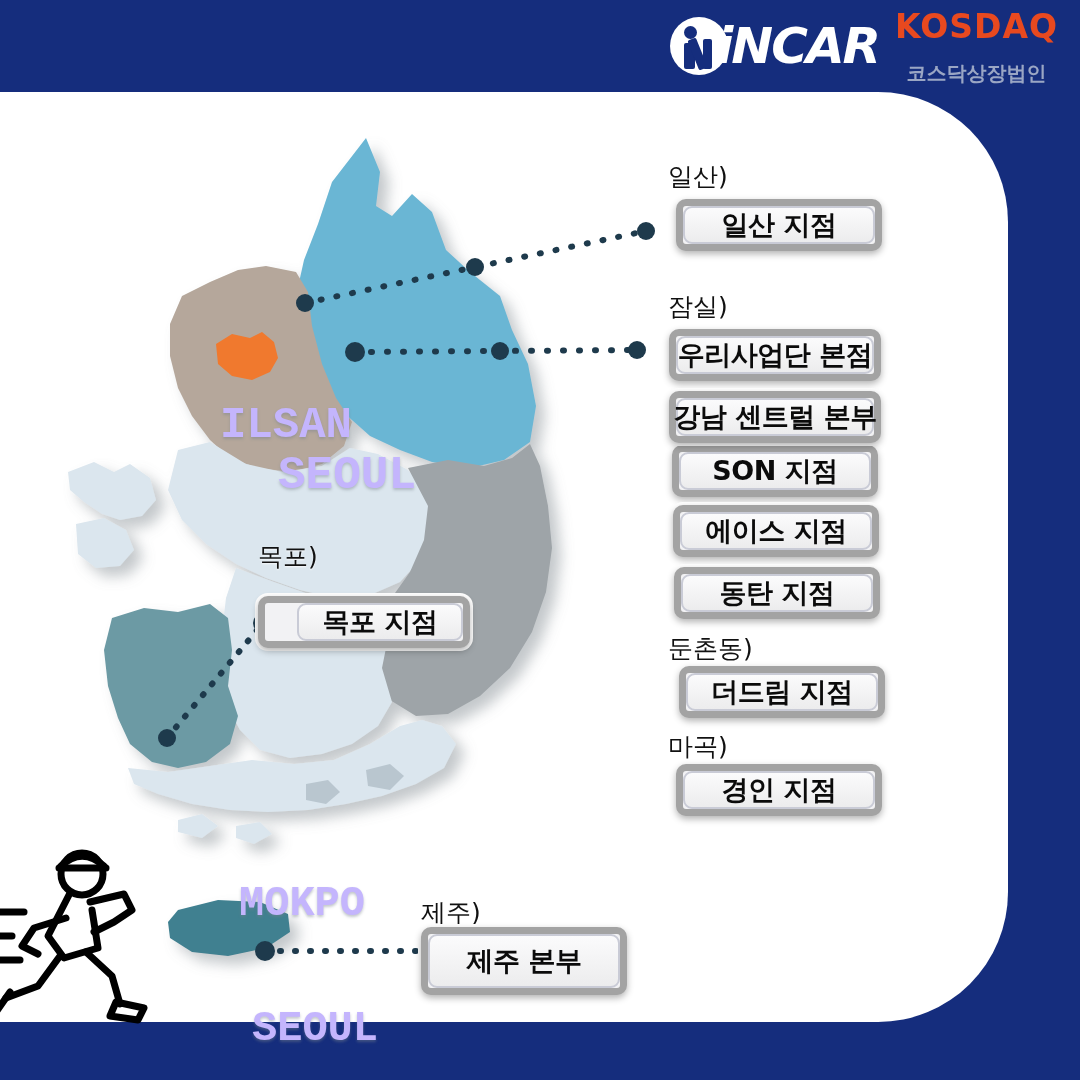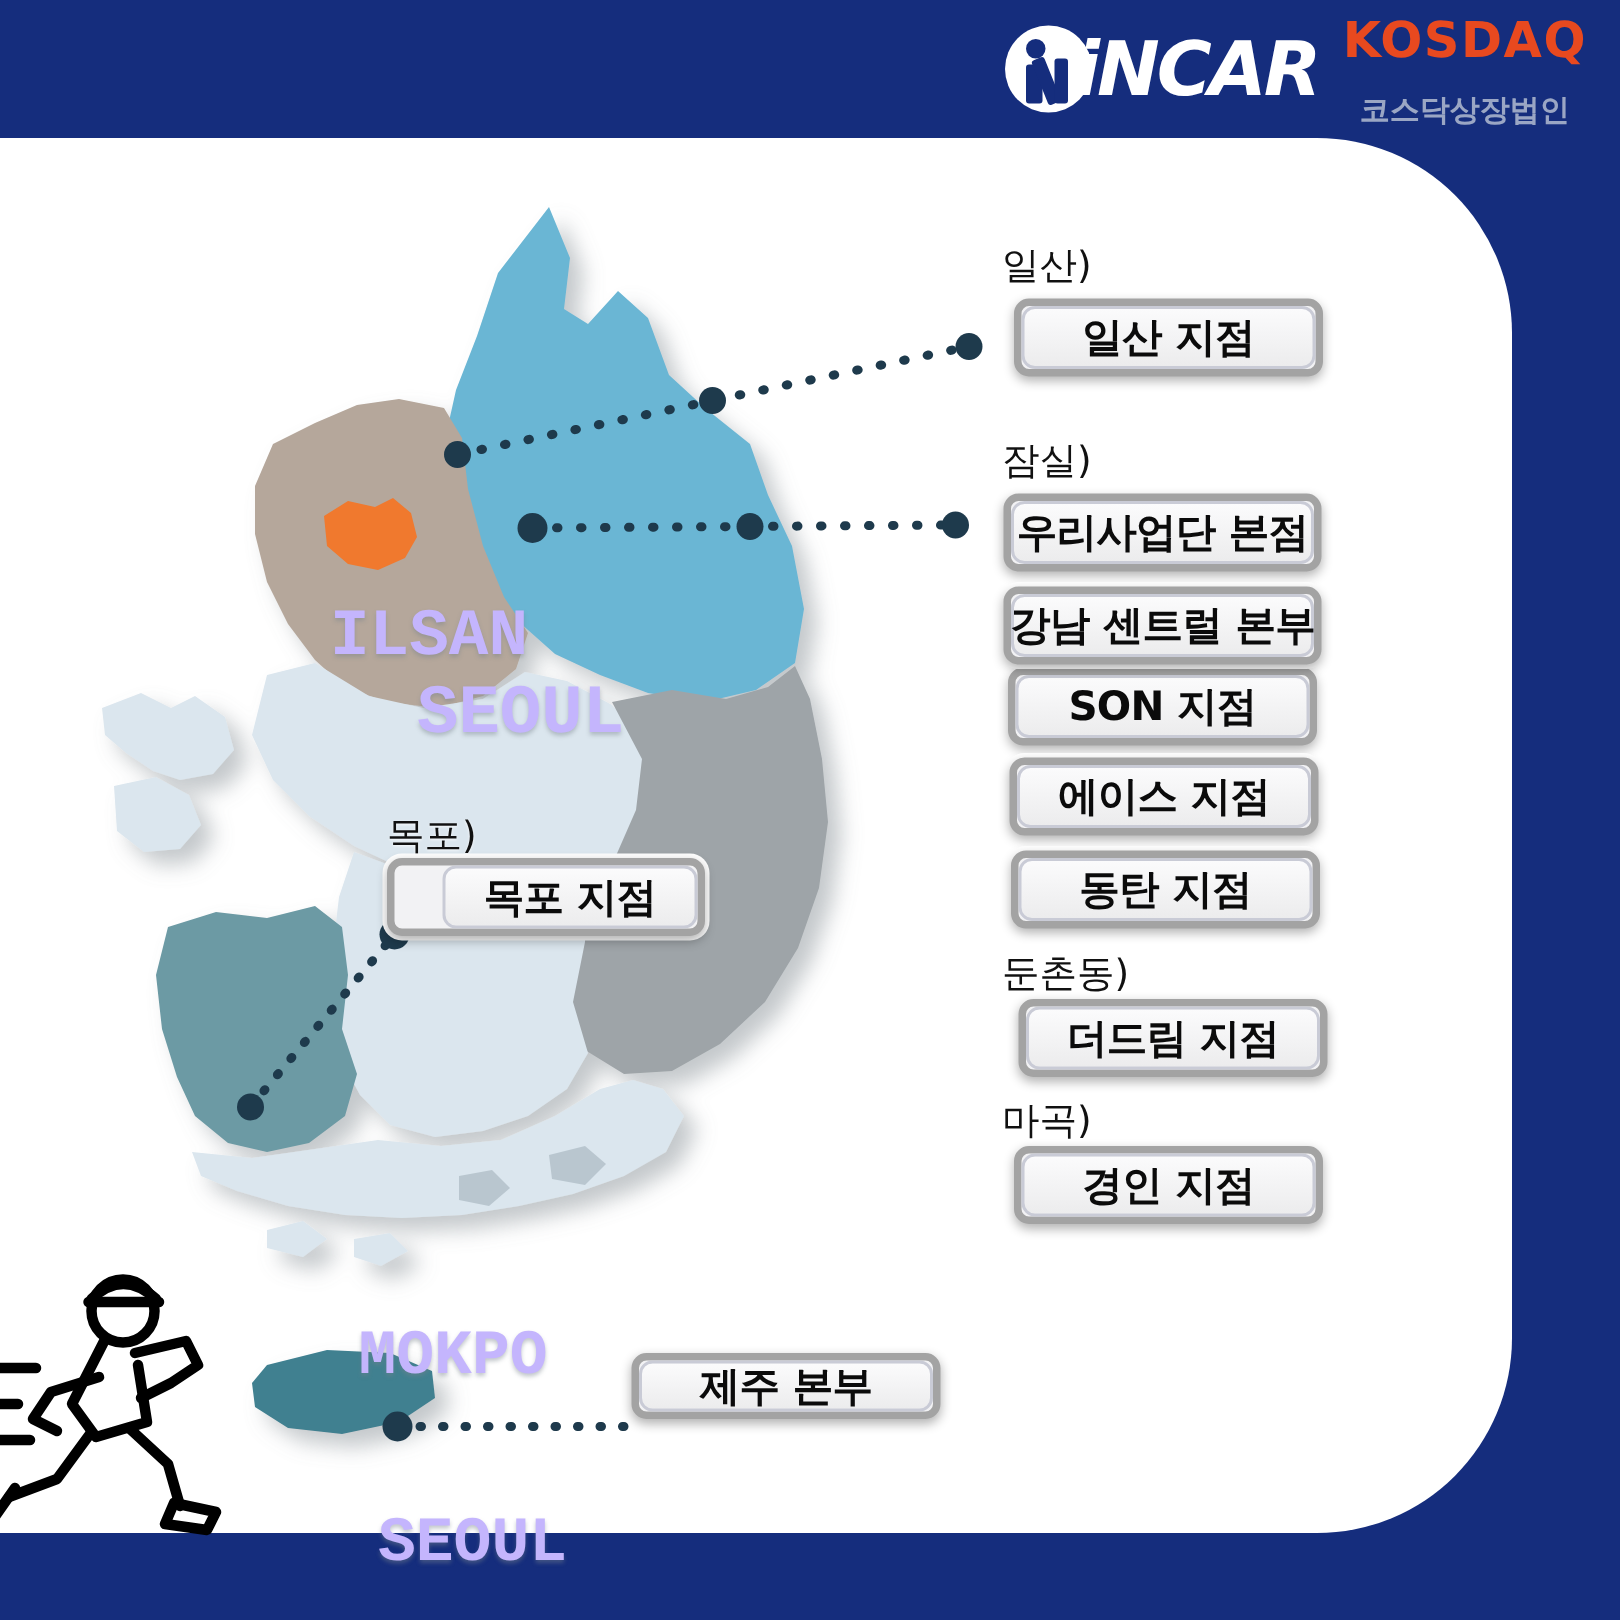--- a/index.html
+++ b/index.html
@@ -94,7 +94,7 @@
   .pill{
     position:absolute;box-sizing:border-box;
     background:#f2f2f4;
-    border:5px solid #a3a3a3;
+    border:7px solid #a3a3a3;
     border-radius:10px;
     box-shadow:0 3px 7px rgba(0,0,0,.30), 0 0 0 3px #ffffff;
     display:flex;align-items:flex-end;justify-content:center;

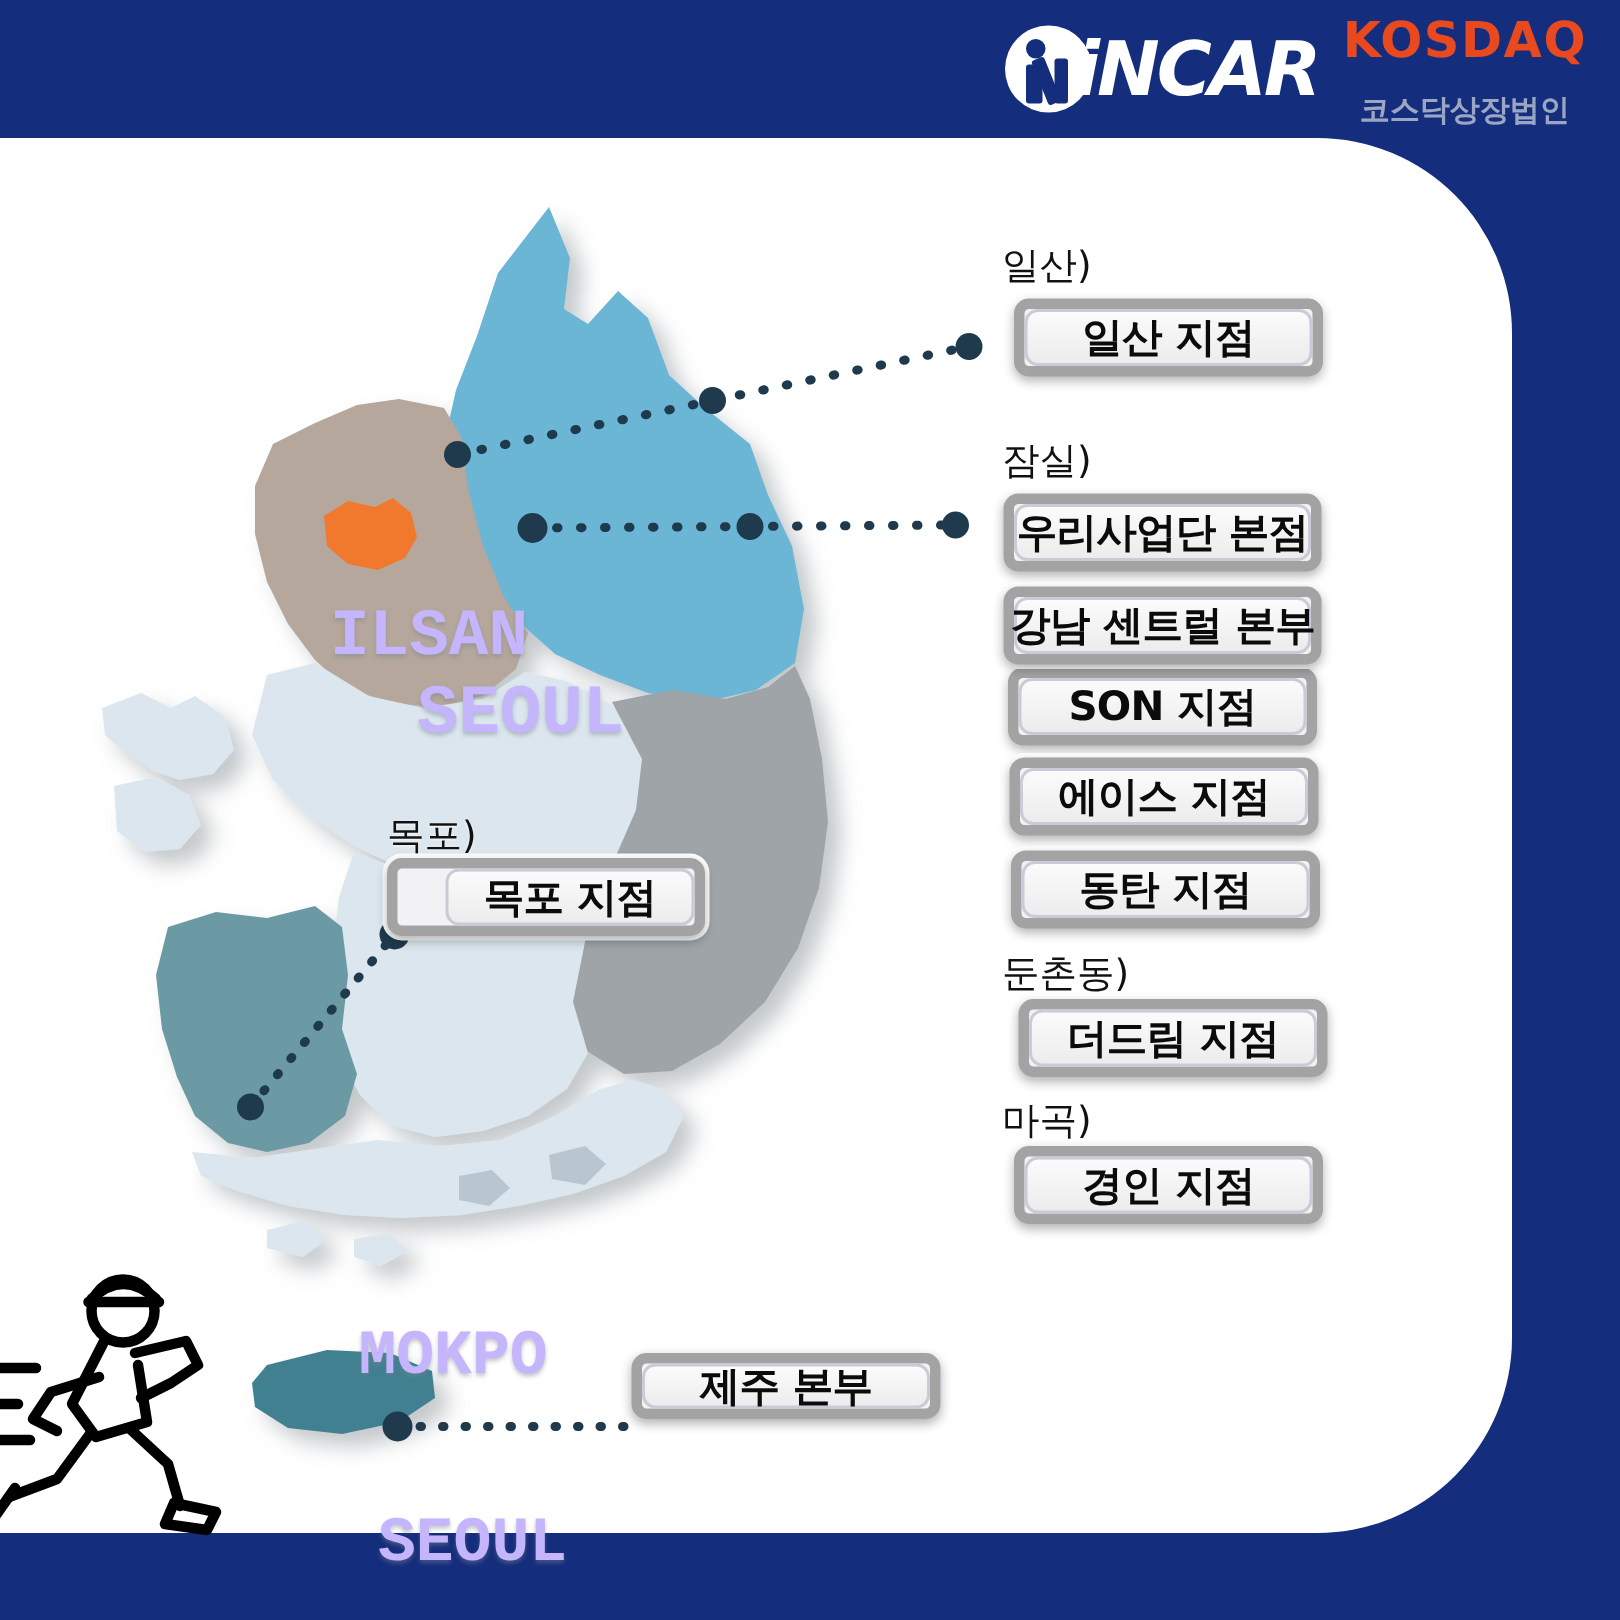--- a/index.html
+++ b/index.html
@@ -274,7 +274,7 @@
     </div>
 
     <div class="grp-title" style="left:258px;top:540px;">목포)</div>
-    <div class="pill" style="left:258px;top:572px;width:212px;height:52px;padding-left:32px;">
+    <div class="pill" style="left:258px;top:596px;width:212px;height:52px;padding-left:32px;">
       <div class="pill-inner">
           <span class="pill-text">목포 지점</span>
         </div>

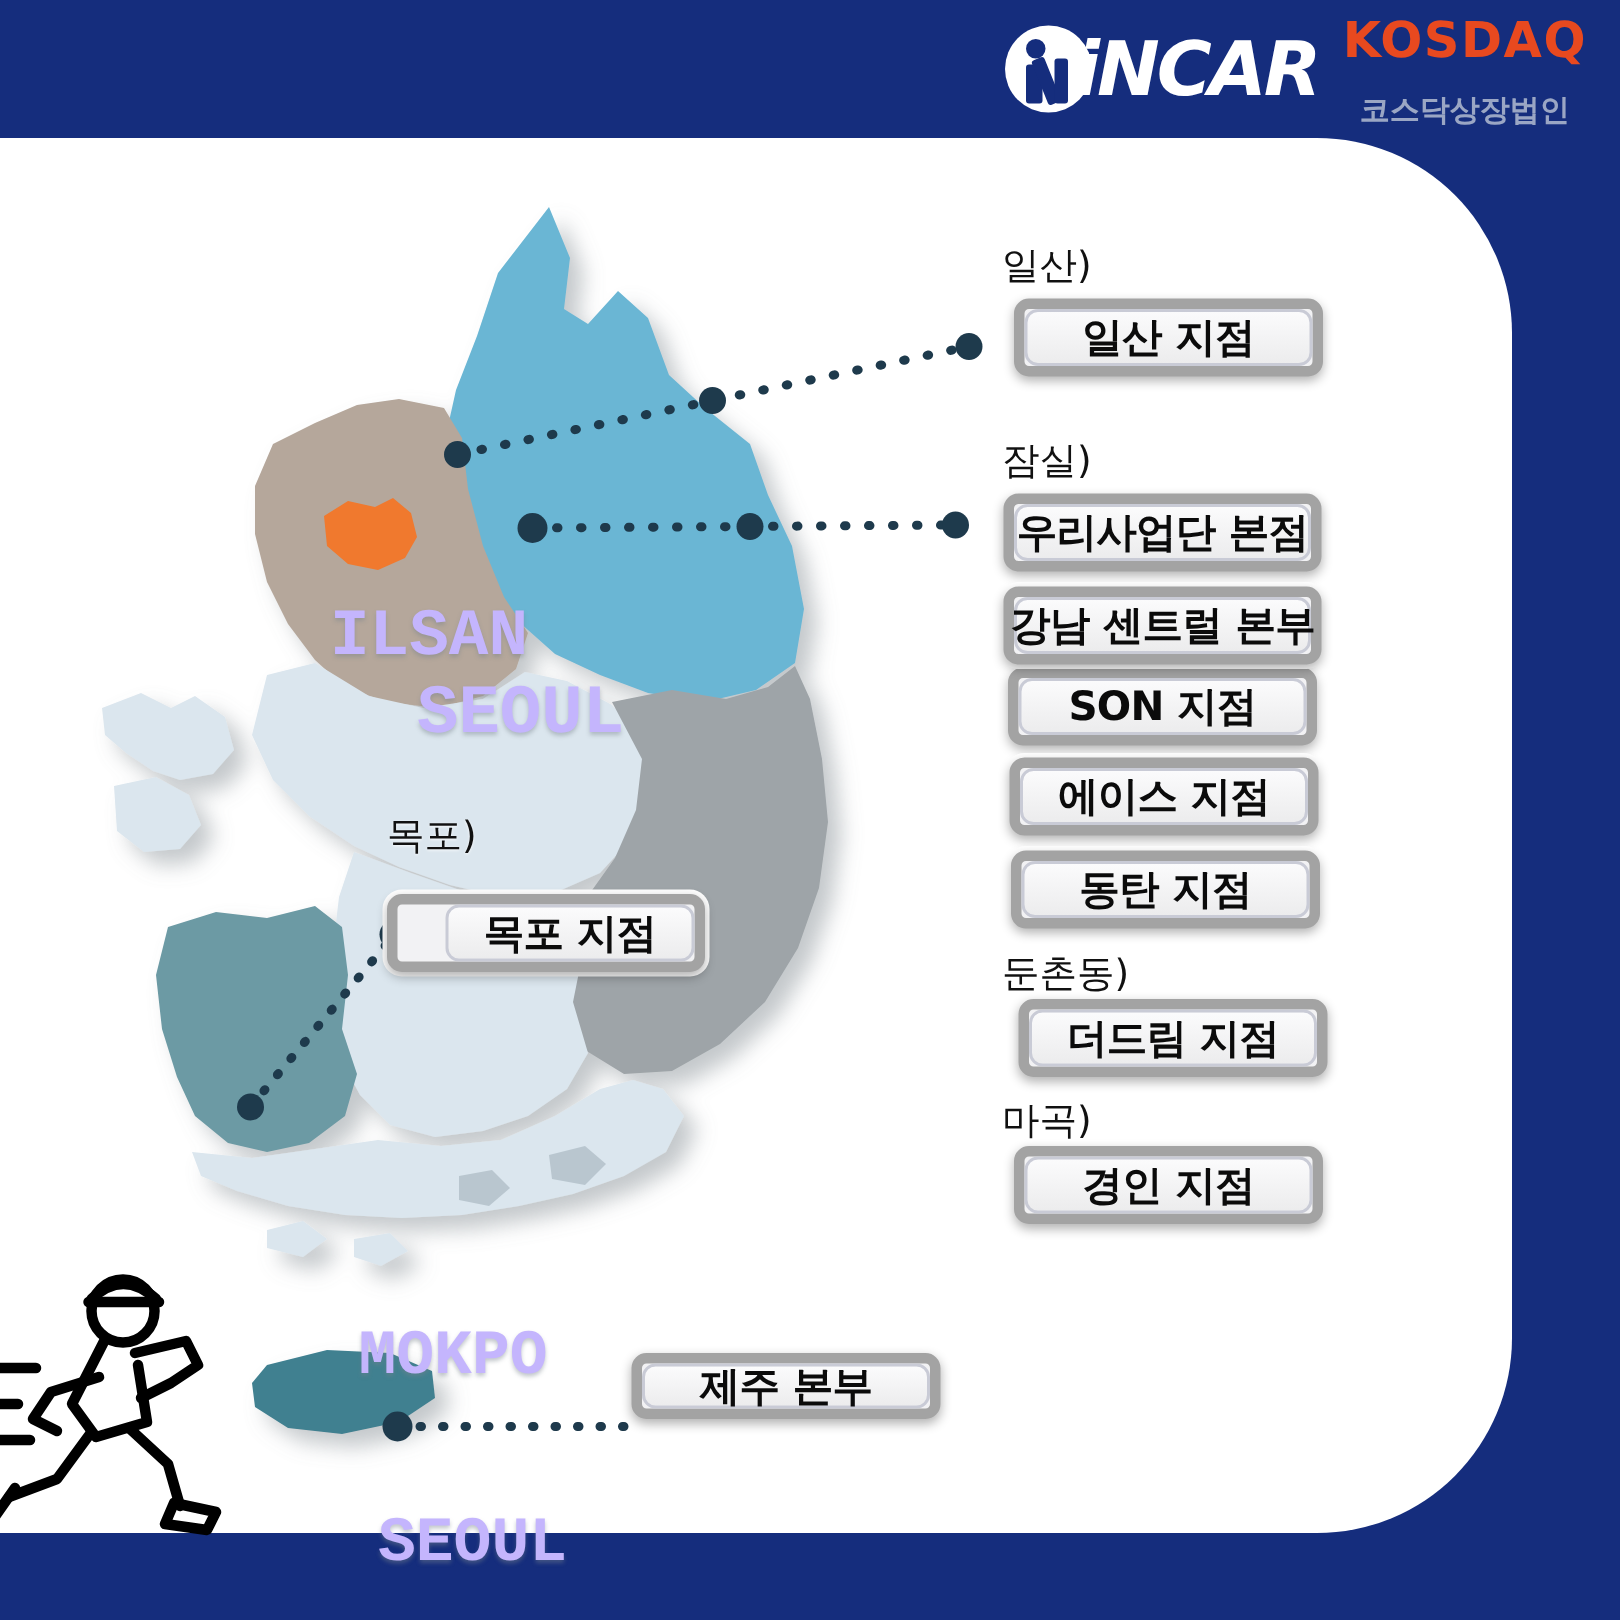--- a/index.html
+++ b/index.html
@@ -281,7 +281,7 @@
     </div>
 
     <div class="grp-title" style="left:421px;top:896px;">제주)</div>
-    <div class="pill" style="left:421px;top:902px;width:206px;height:44px;">
+    <div class="pill" style="left:421px;top:927px;width:206px;height:68px;">
       <div class="pill-inner">
           <span class="pill-text">제주 본부</span>
         </div>

